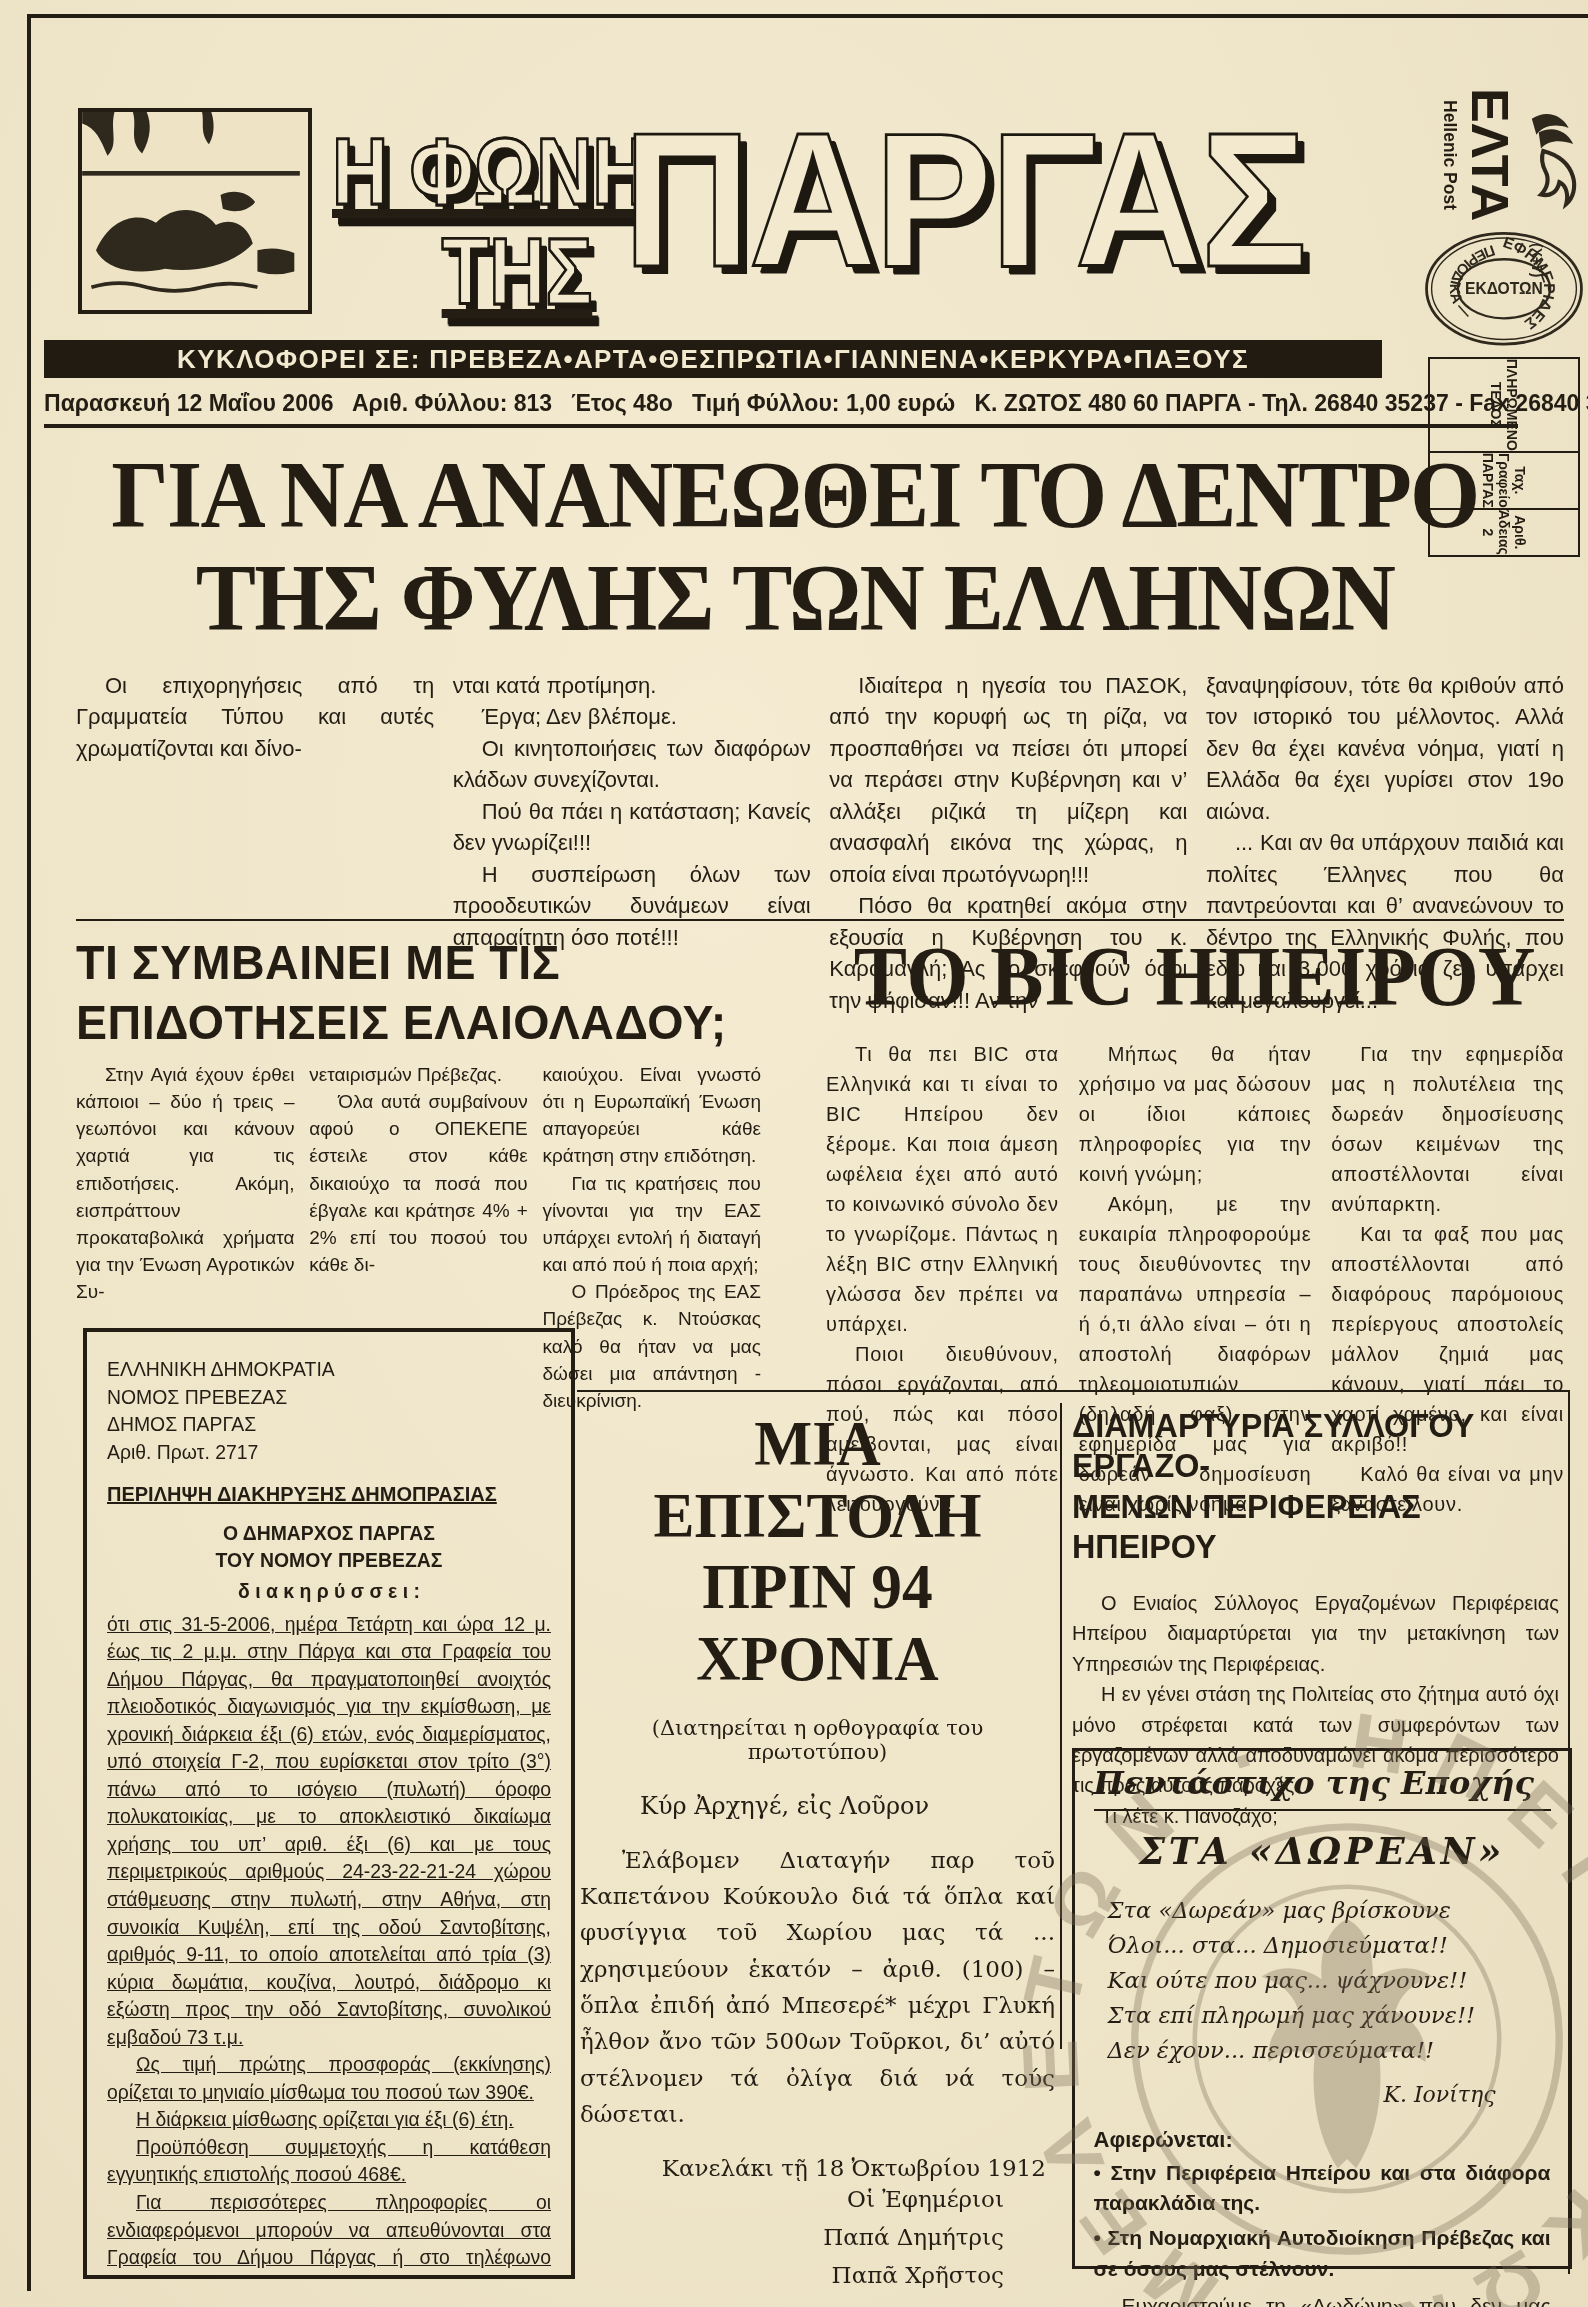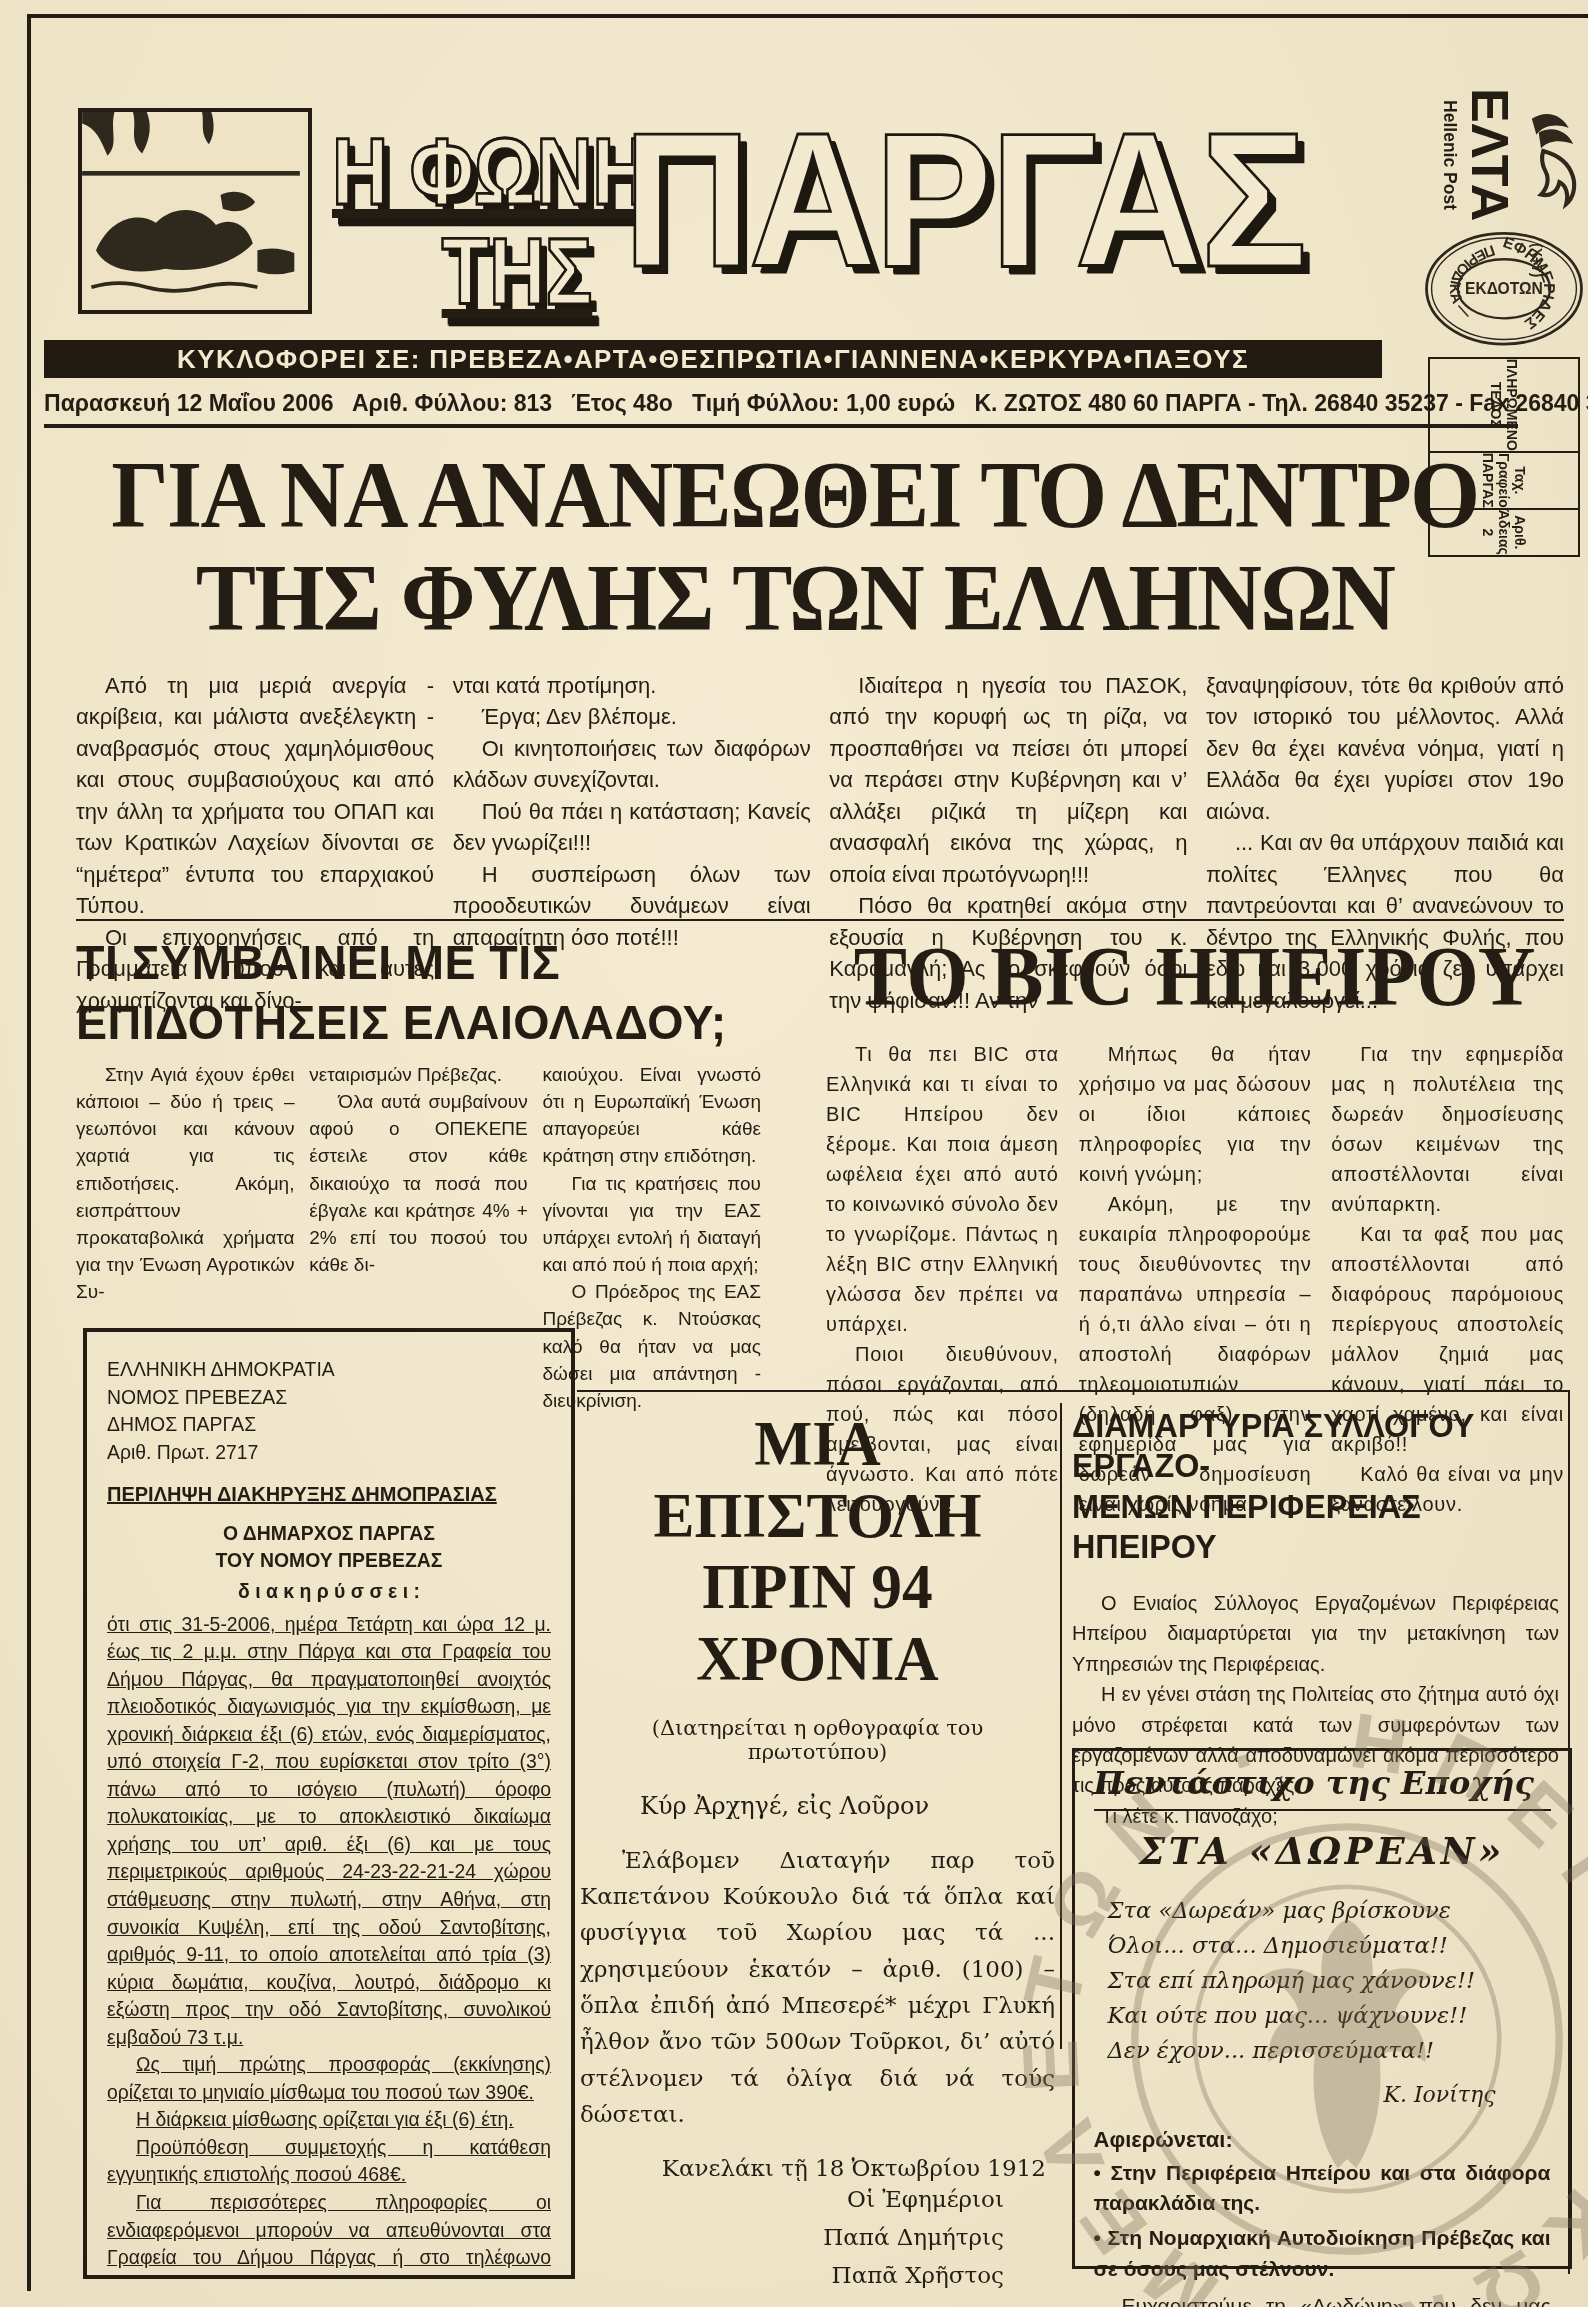--- a/index.html
+++ b/index.html
@@ -119,7 +119,6 @@
 
 <div class="abs cols just" style="left:76px;top:670px;width:1488px;gap:18.5px;font-size:22px;line-height:1.43;">
   <div>
-    <p>Από τη μια μεριά ανεργία - ακρίβεια, και μάλιστα ανεξέλεγκτη - αναβρασμός στους χαμηλόμισθους και στους συμβασιούχους και από την άλλη τα χρήματα του ΟΠΑΠ και των Κρατικών Λαχείων δίνονται σε “ημέτερα” έντυπα του επαρχιακού Τύπου.</p>
     <p>Οι επιχορηγήσεις από τη Γραμματεία Τύπου και αυτές χρωματίζονται και δίνο-</p>
   </div>
   <div>

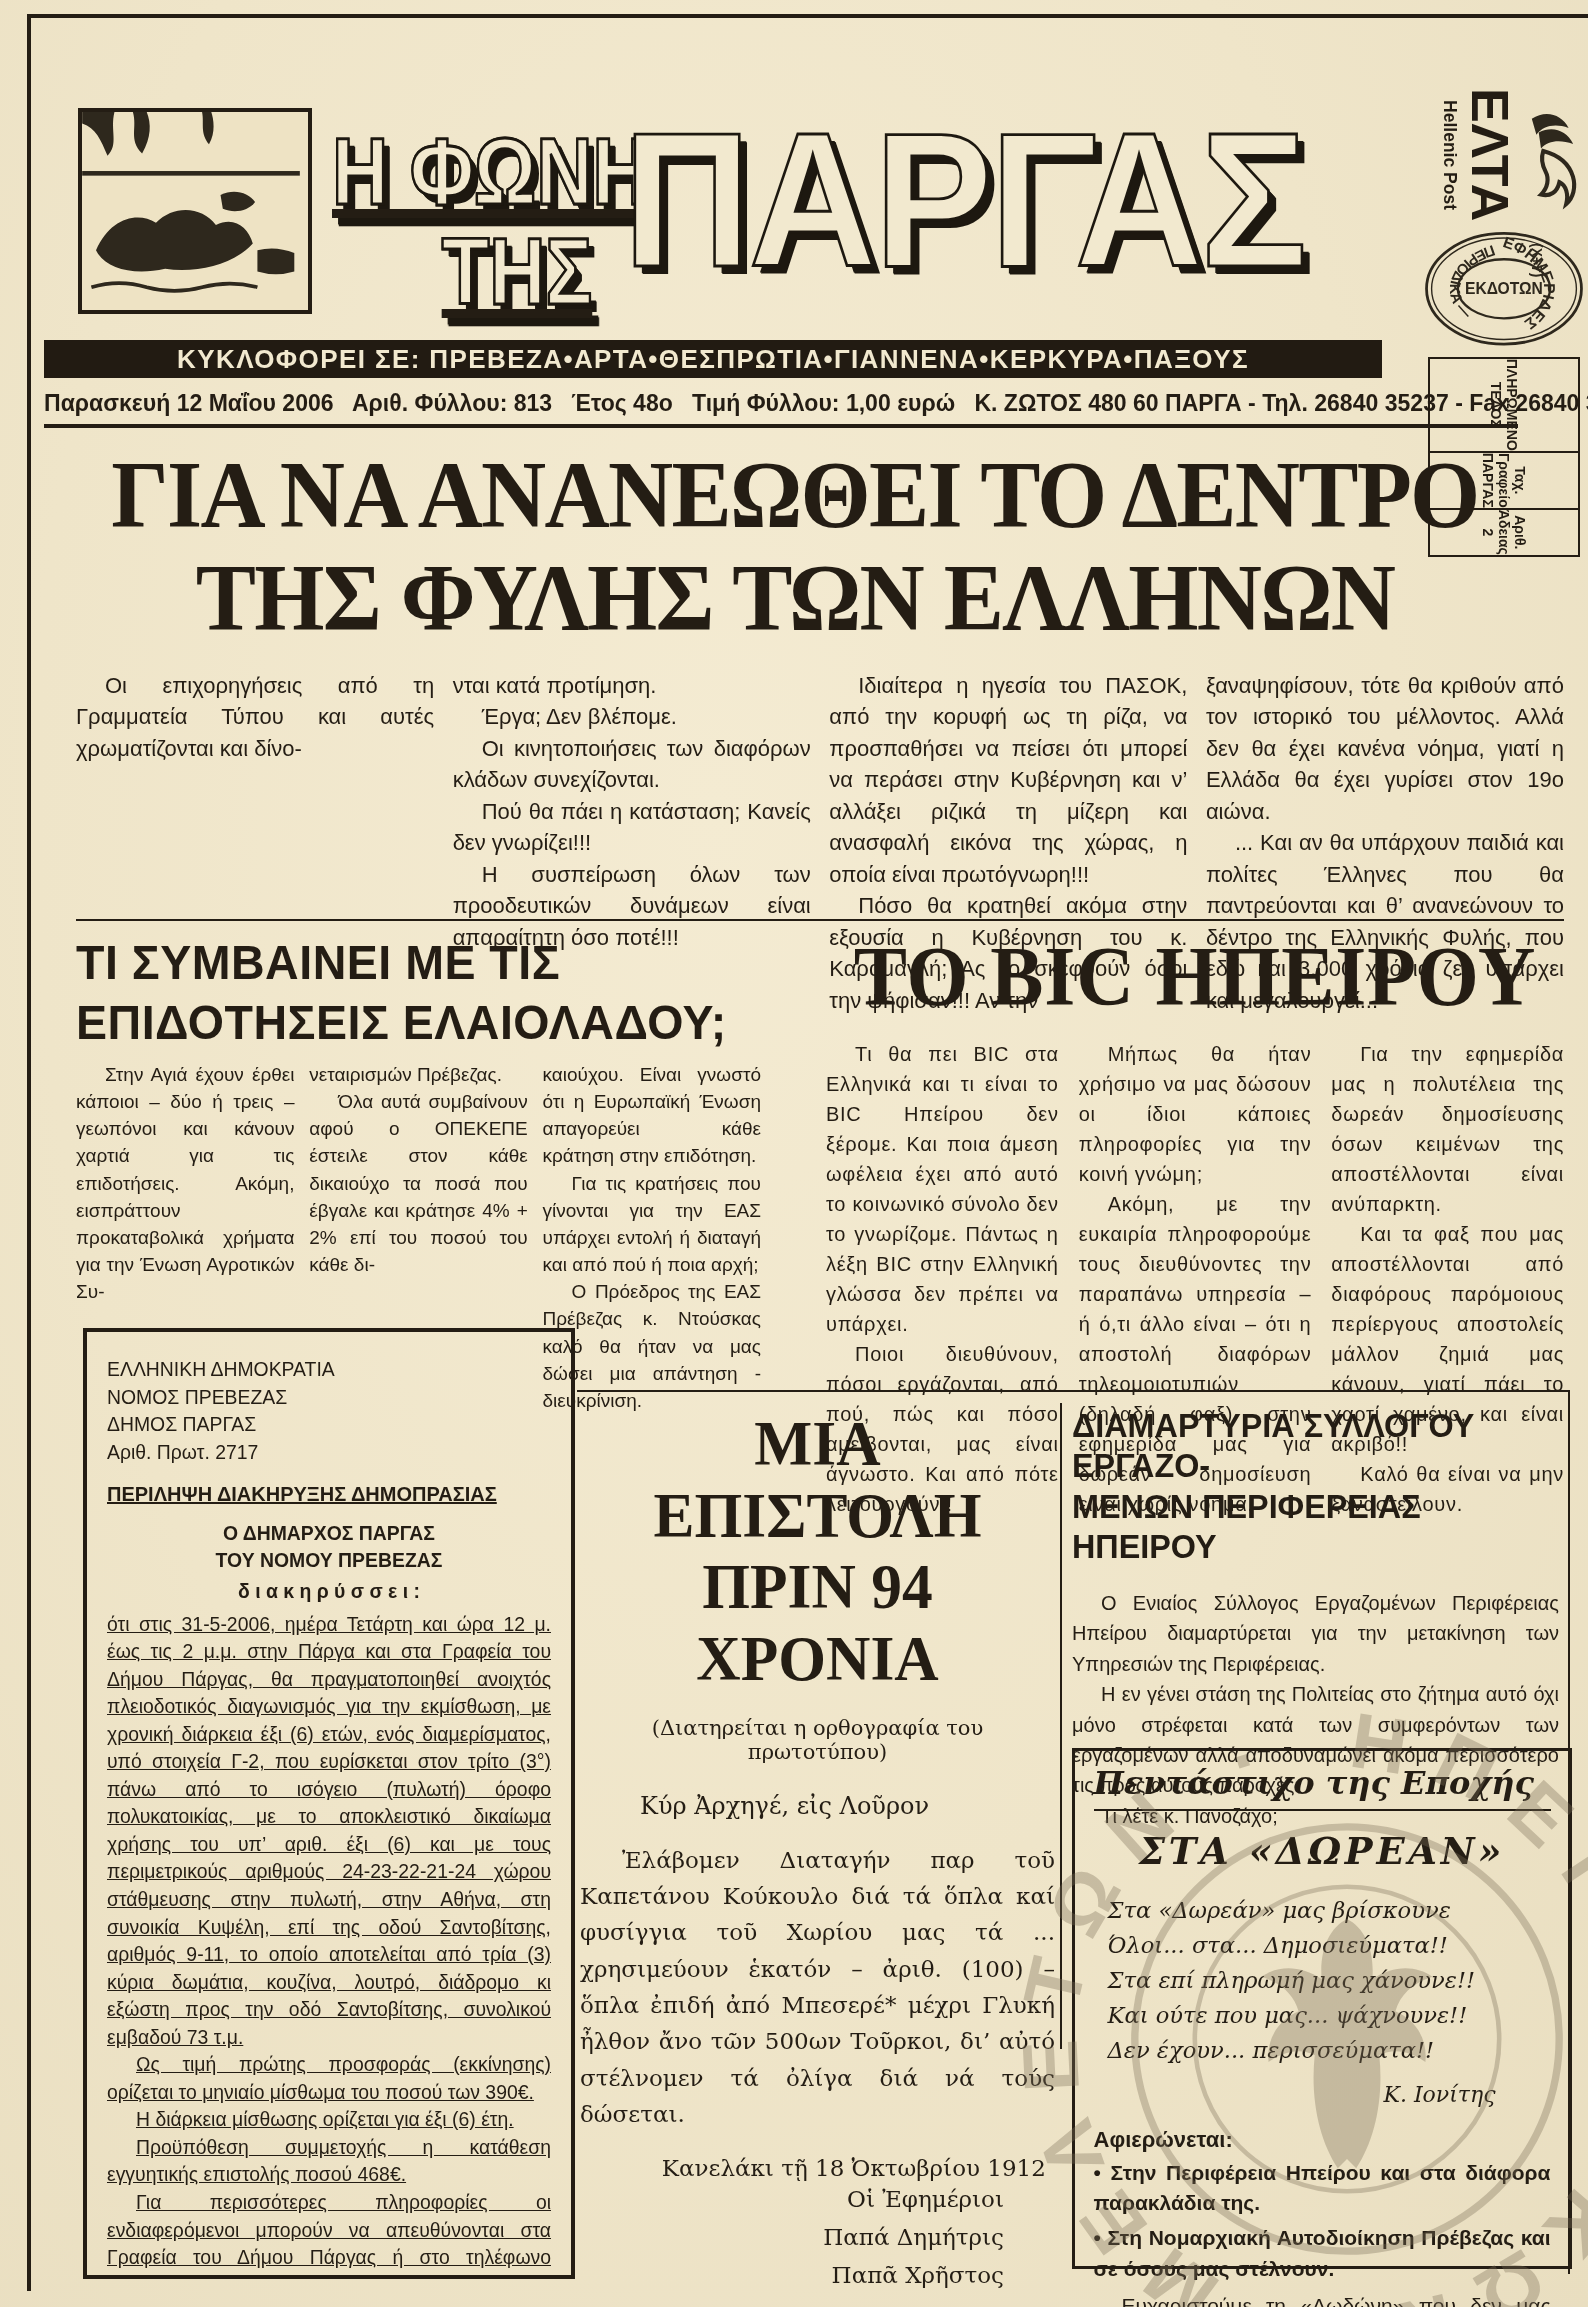--- a/index.html
+++ b/index.html
@@ -237,8 +237,8 @@
   <div class="poly" style="font-style:italic;font-size:22.6px;line-height:1.55;margin:20px 0 0 14px;">
     <div>Στα «Δωρεάν» μας βρίσκουνε</div>
     <div>Όλοι... στα... Δημοσιεύματα!!</div>
+    <div>Και ούτε που μας... ψάχνουνε!!</div>
     <div>Στα επί πληρωμή μας χάνουνε!!</div>
-    <div>Και ούτε που μας... ψάχνουνε!!</div>
     <div>Δεν έχουν... περισσεύματα!!</div>
   </div>
   <div class="poly" style="font-style:italic;font-size:22px;text-align:right;margin:14px 55px 0 0;">Κ. Ιονίτης</div>

